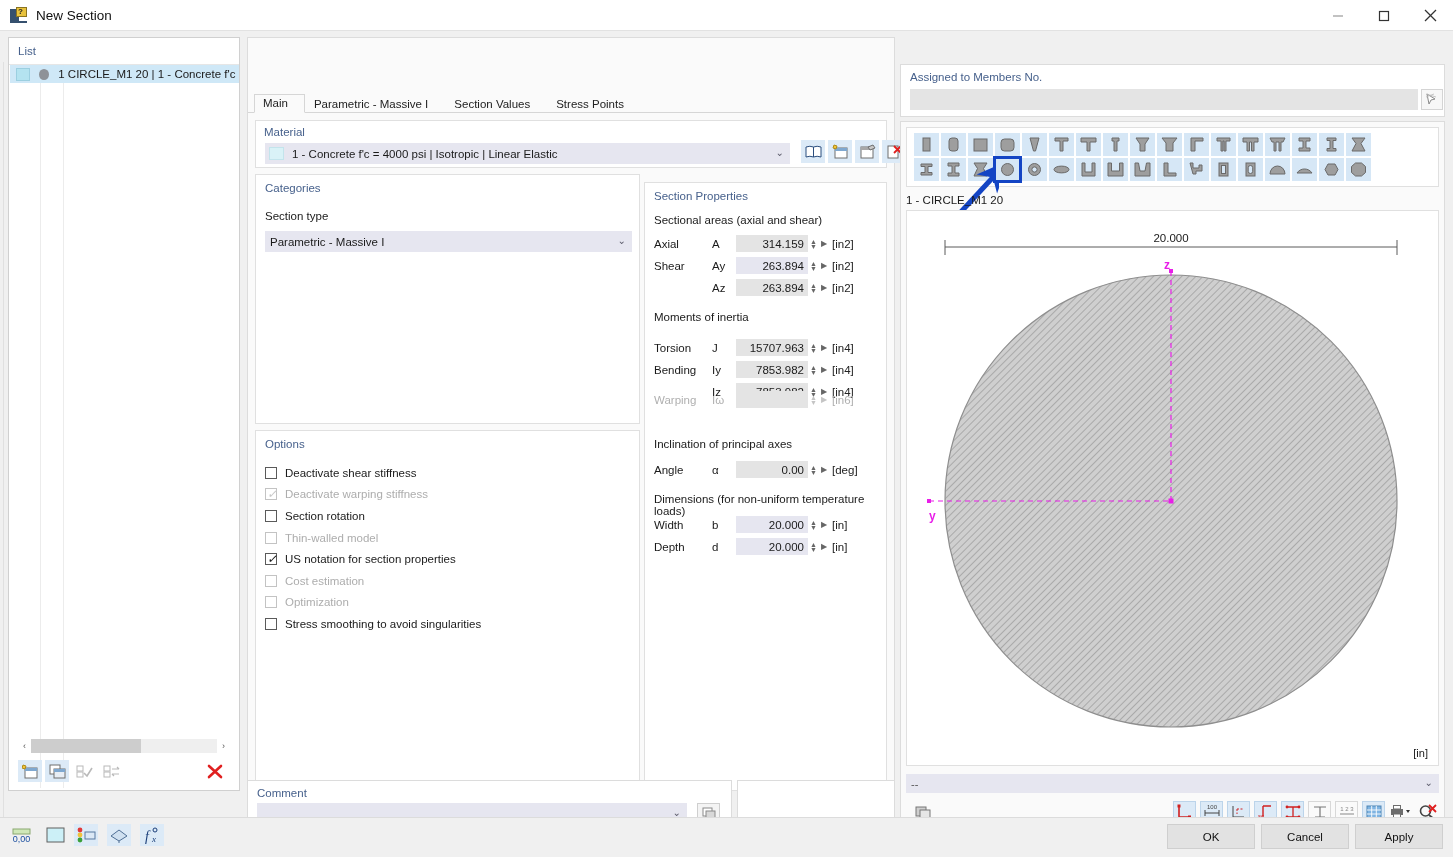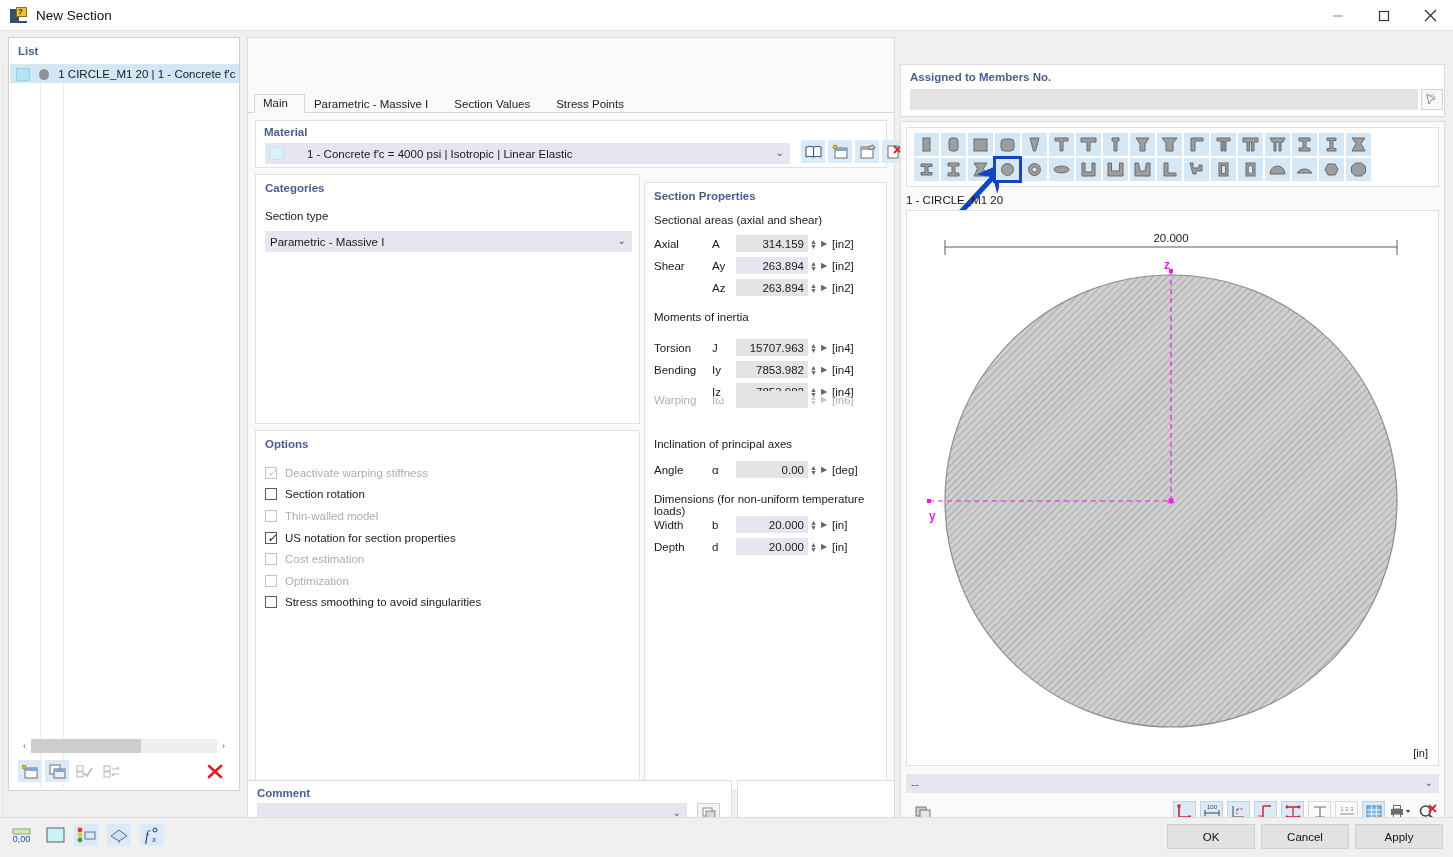--- a/index.html
+++ b/index.html
@@ -29,7 +29,7 @@
   .winbtn svg { display:block; }
   
   #body-area { position:absolute; left:0; top:31px; width:1453px; height:786px; background:#f0f0f0; }
-  .grouplabel { color:#47618c; font-weight:bold; font-size:11.5px; }
+  .grouplabel { color:#47618c; font-weight:normal; font-size:11.5px; }
   
   #list-panel { position:absolute; left:8px; top:6px; width:232px; height:754px; background:#fff; border:1px solid #d0d0d0; }
   #list-title { position:absolute; left:9px; top:7px; }

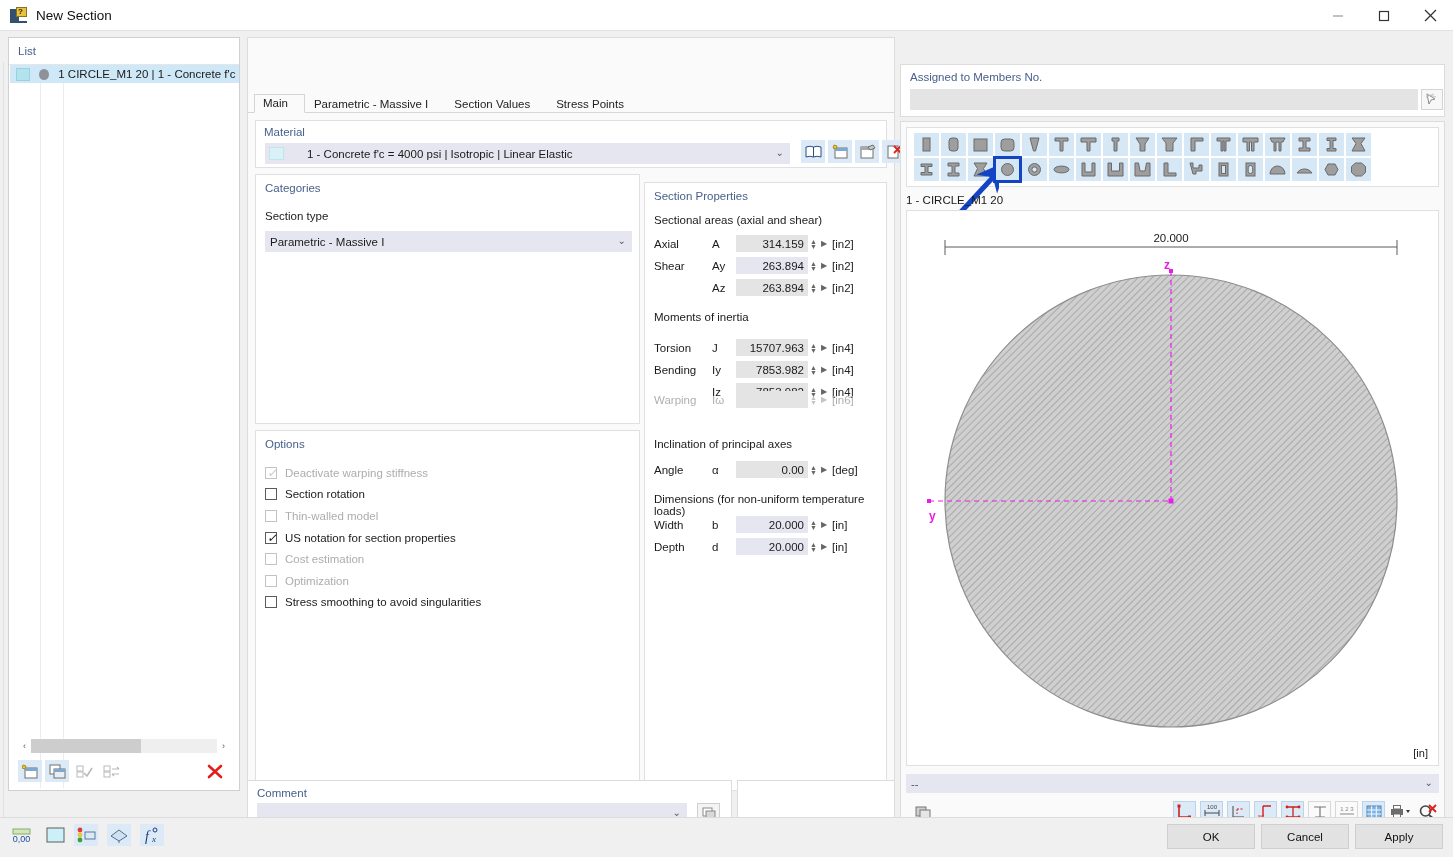--- a/index.html
+++ b/index.html
@@ -64,7 +64,7 @@
   #material-box { position:absolute; left:7px; top:82px; width:632px; height:48px; background:#fff; border:1px solid #e0e0e0; }
   #material-combo { position:absolute; left:9px; top:22px; width:525px; height:21px; background:#e6e6f0; display:flex; align-items:center; }
   #material-combo .mswatch { width:15px; height:13px; background:#d9f2f7; border:1px solid #c3e4ec; margin-left:4px; }
-  #material-combo .mtext { margin-left:23px; font-size:11.5px; }
+  #material-combo .mtext { margin-left:8px; font-size:11.5px; }
   #material-combo .mcaret { position:absolute; right:6px; top:4px; color:#5a5a6a; font-size:10px; }
   .mat-icons { position:absolute; left:545px; top:19px; display:flex; }
   

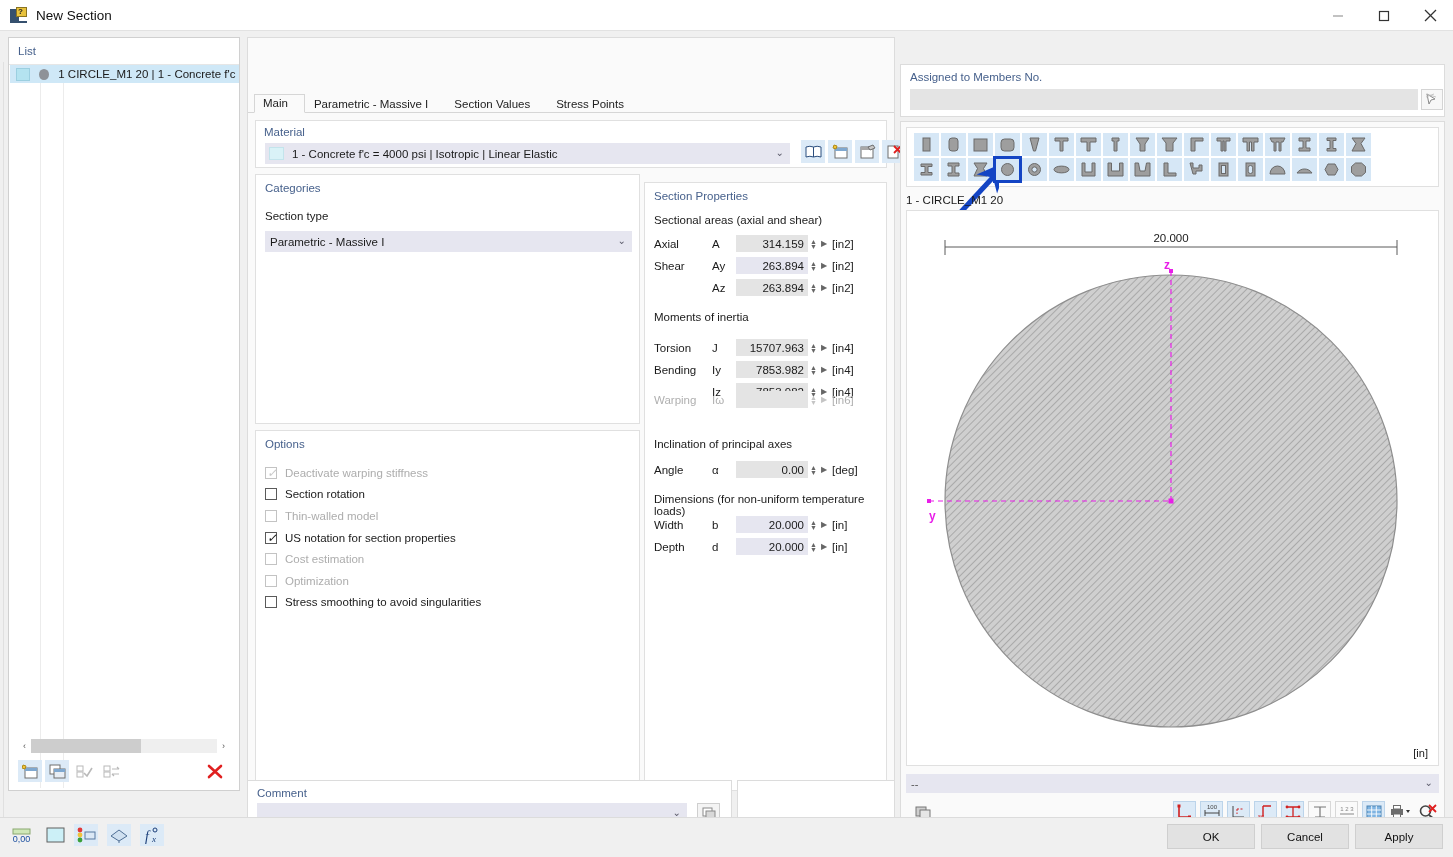--- a/index.html
+++ b/index.html
@@ -311,6 +311,10 @@
     <div id="opt-box">
       <div id="opt-title" class="grouplabel">Options</div>
       <div id="opt-list">
+        <div class="optrow">
+            <span class="cb"></span>
+            <span>Deactivate shear stiffness</span>
+          </div>
         <div class="optrow dis">
             <span class="cb dis">
               <i class="tick">✓</i>

